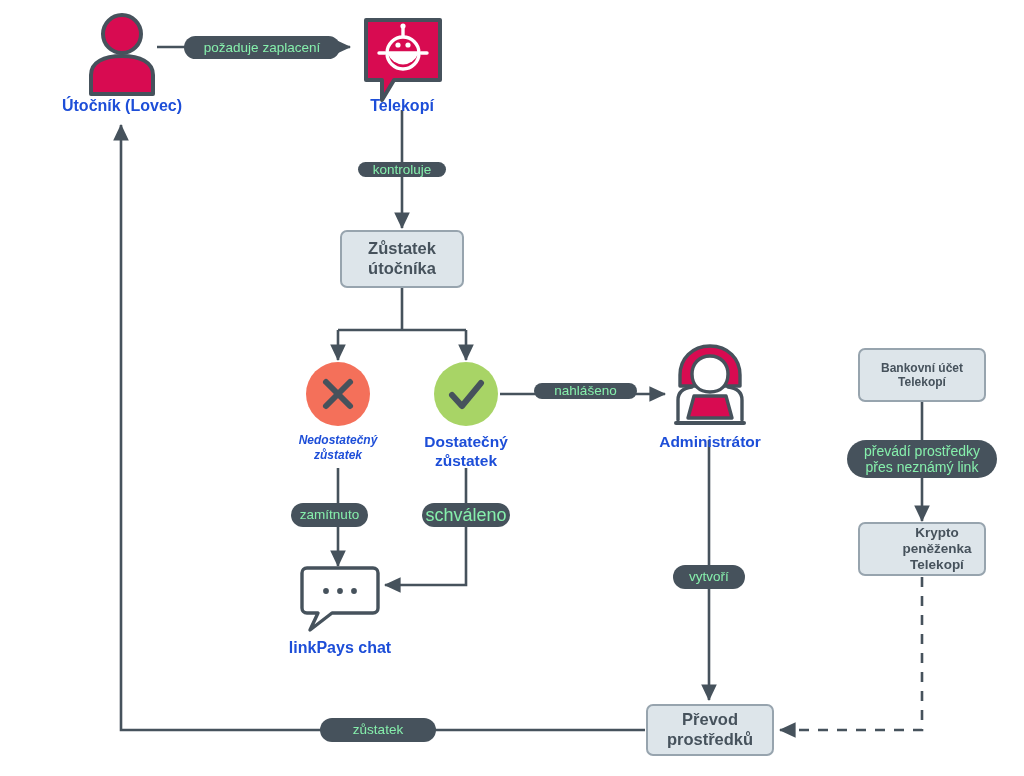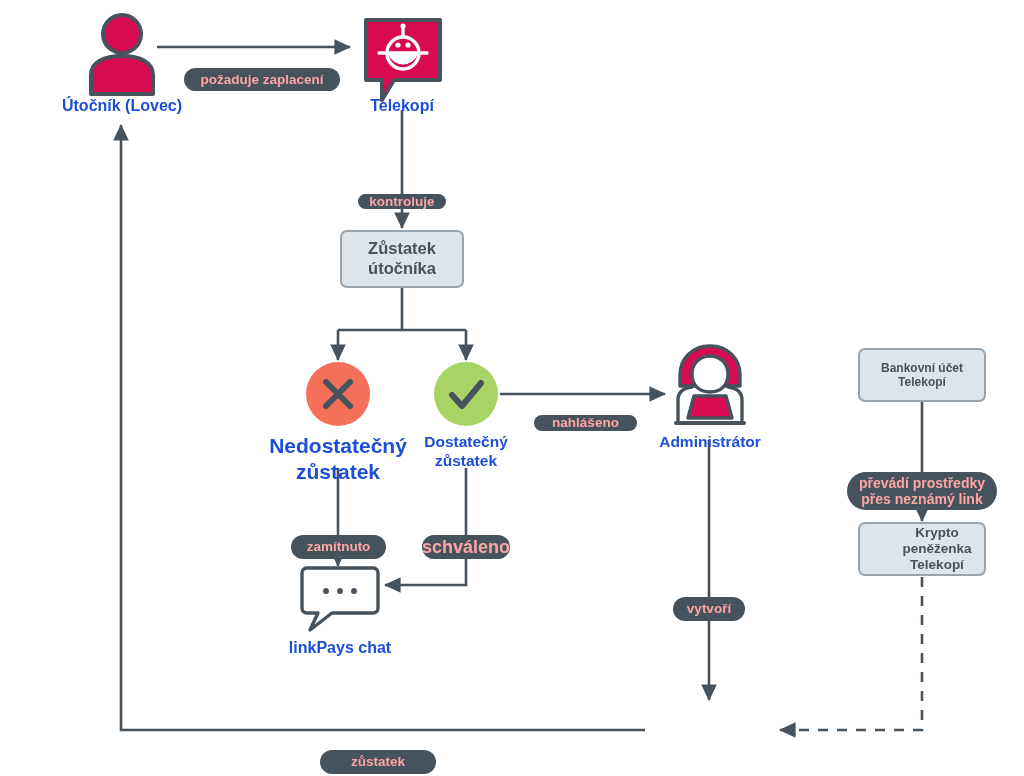--- a/index.html
+++ b/index.html
@@ -18,9 +18,9 @@
     color:#46525c;font-weight:bold;line-height:1.2;white-space:pre-line;
   }
   .pill{
-    position:absolute;background:#46525c;color:#fca5a5;border-radius:20px;
+    position:absolute;background:#46525c;color:#86efac;border-radius:20px;
     display:flex;align-items:center;justify-content:center;text-align:center;
-    font-weight:bold;line-height:1.16;white-space:pre-line;box-sizing:border-box;margin-top:32px;
+    font-weight:normal;line-height:1.16;white-space:pre-line;box-sizing:border-box;
   }
   .icon{position:absolute;}
 </style>

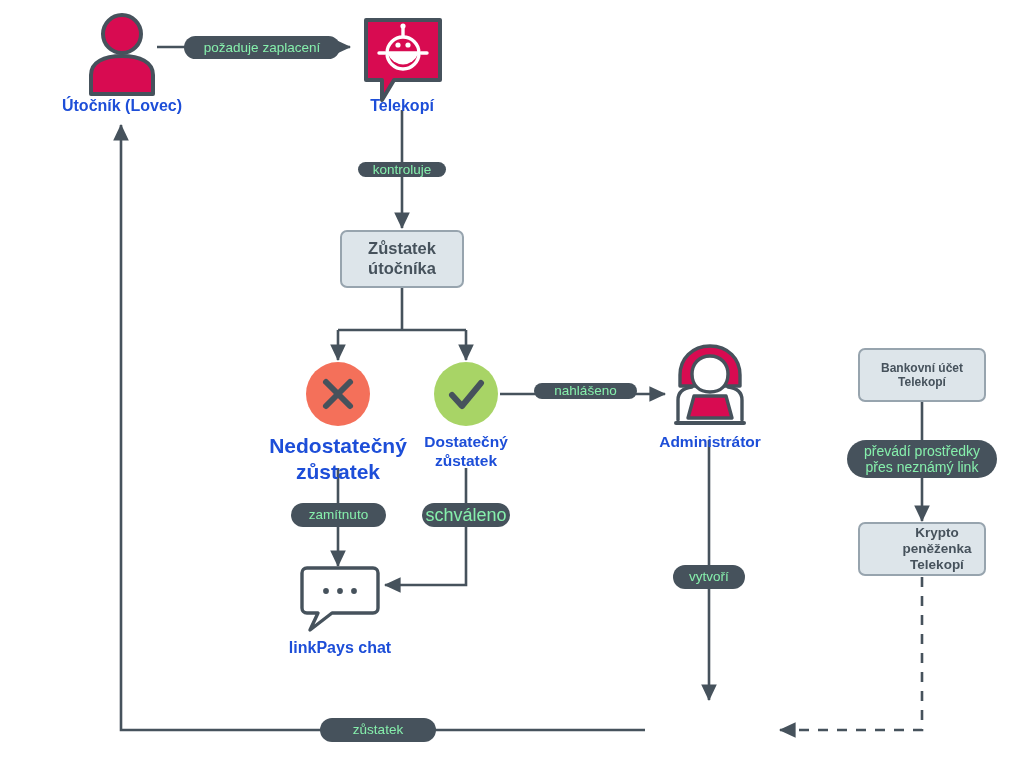--- a/index.html
+++ b/index.html
@@ -129,7 +129,7 @@
 
   <div class="node-label" style="left:332px;top:96px;width:140px;font-size:16px;">Telekopí</div>
 
-  <div class="node-label" style="left:266px;top:433px;width:144px;font-size:21px;">Nedostatečný
+  <div class="node-label" style="left:266px;top:433px;width:144px;font-size:12px;font-style:italic;">Nedostatečný
 zůstatek</div>
 
   <div class="node-label" style="left:400px;top:433px;width:132px;font-size:15.5px;">Dostatečný

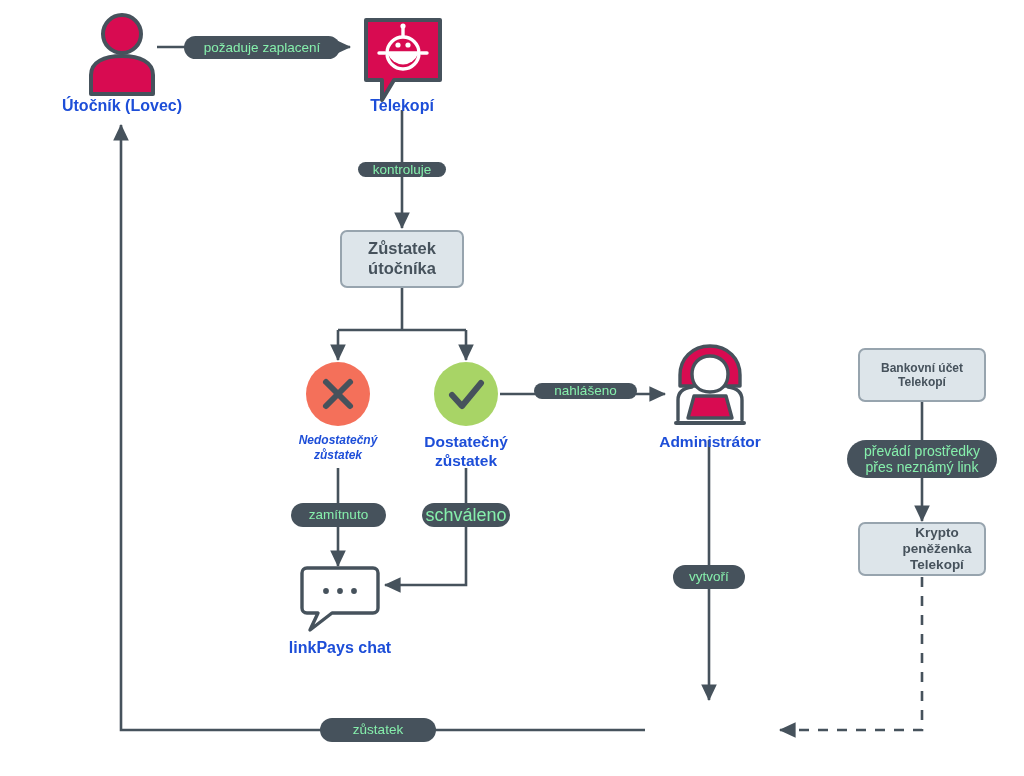--- a/index.html
+++ b/index.html
@@ -145,7 +145,7 @@
 
   <div class="pill" style="left:534px;top:383px;width:103px;height:16px;font-size:13.5px;">nahlášeno</div>
 
-  <div class="pill" style="left:291px;top:503px;width:95px;height:24px;font-size:13.5px;">zamítnuto</div>
+  <div class="pill" style="left:291px;top:503px;width:77px;height:24px;font-size:13.5px;">zamítnuto</div>
 
   <div class="pill" style="left:422px;top:503px;width:88px;height:24px;font-size:18px;">schváleno</div>
 

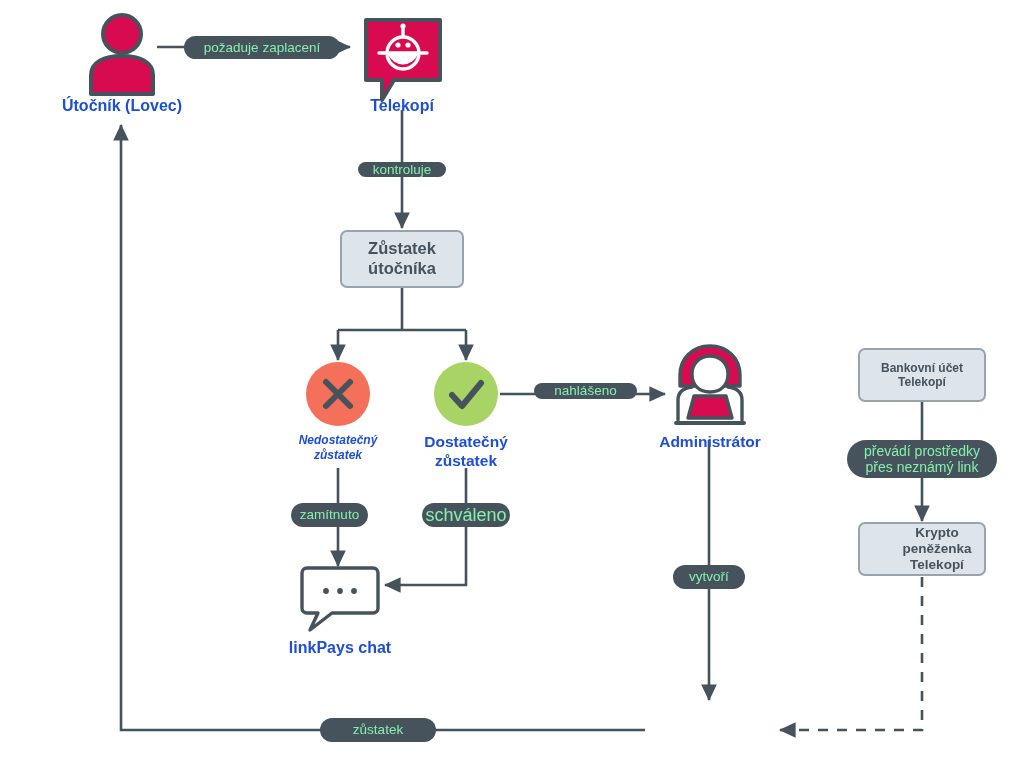--- a/index.html
+++ b/index.html
@@ -124,6 +124,8 @@
   <div class="box" style="left:858px;top:522px;width:128px;height:54px;font-size:13.5px;padding-left:30px;">Krypto peněženka
 Telekopí</div>
 
+  <div class="box" style="left:646px;top:704px;width:128px;height:52px;font-size:16.5px;">Převod
+prostředků</div>
 
   <div class="node-label" style="left:36px;top:96px;width:172px;font-size:16px;">Útočník (Lovec)</div>
 

